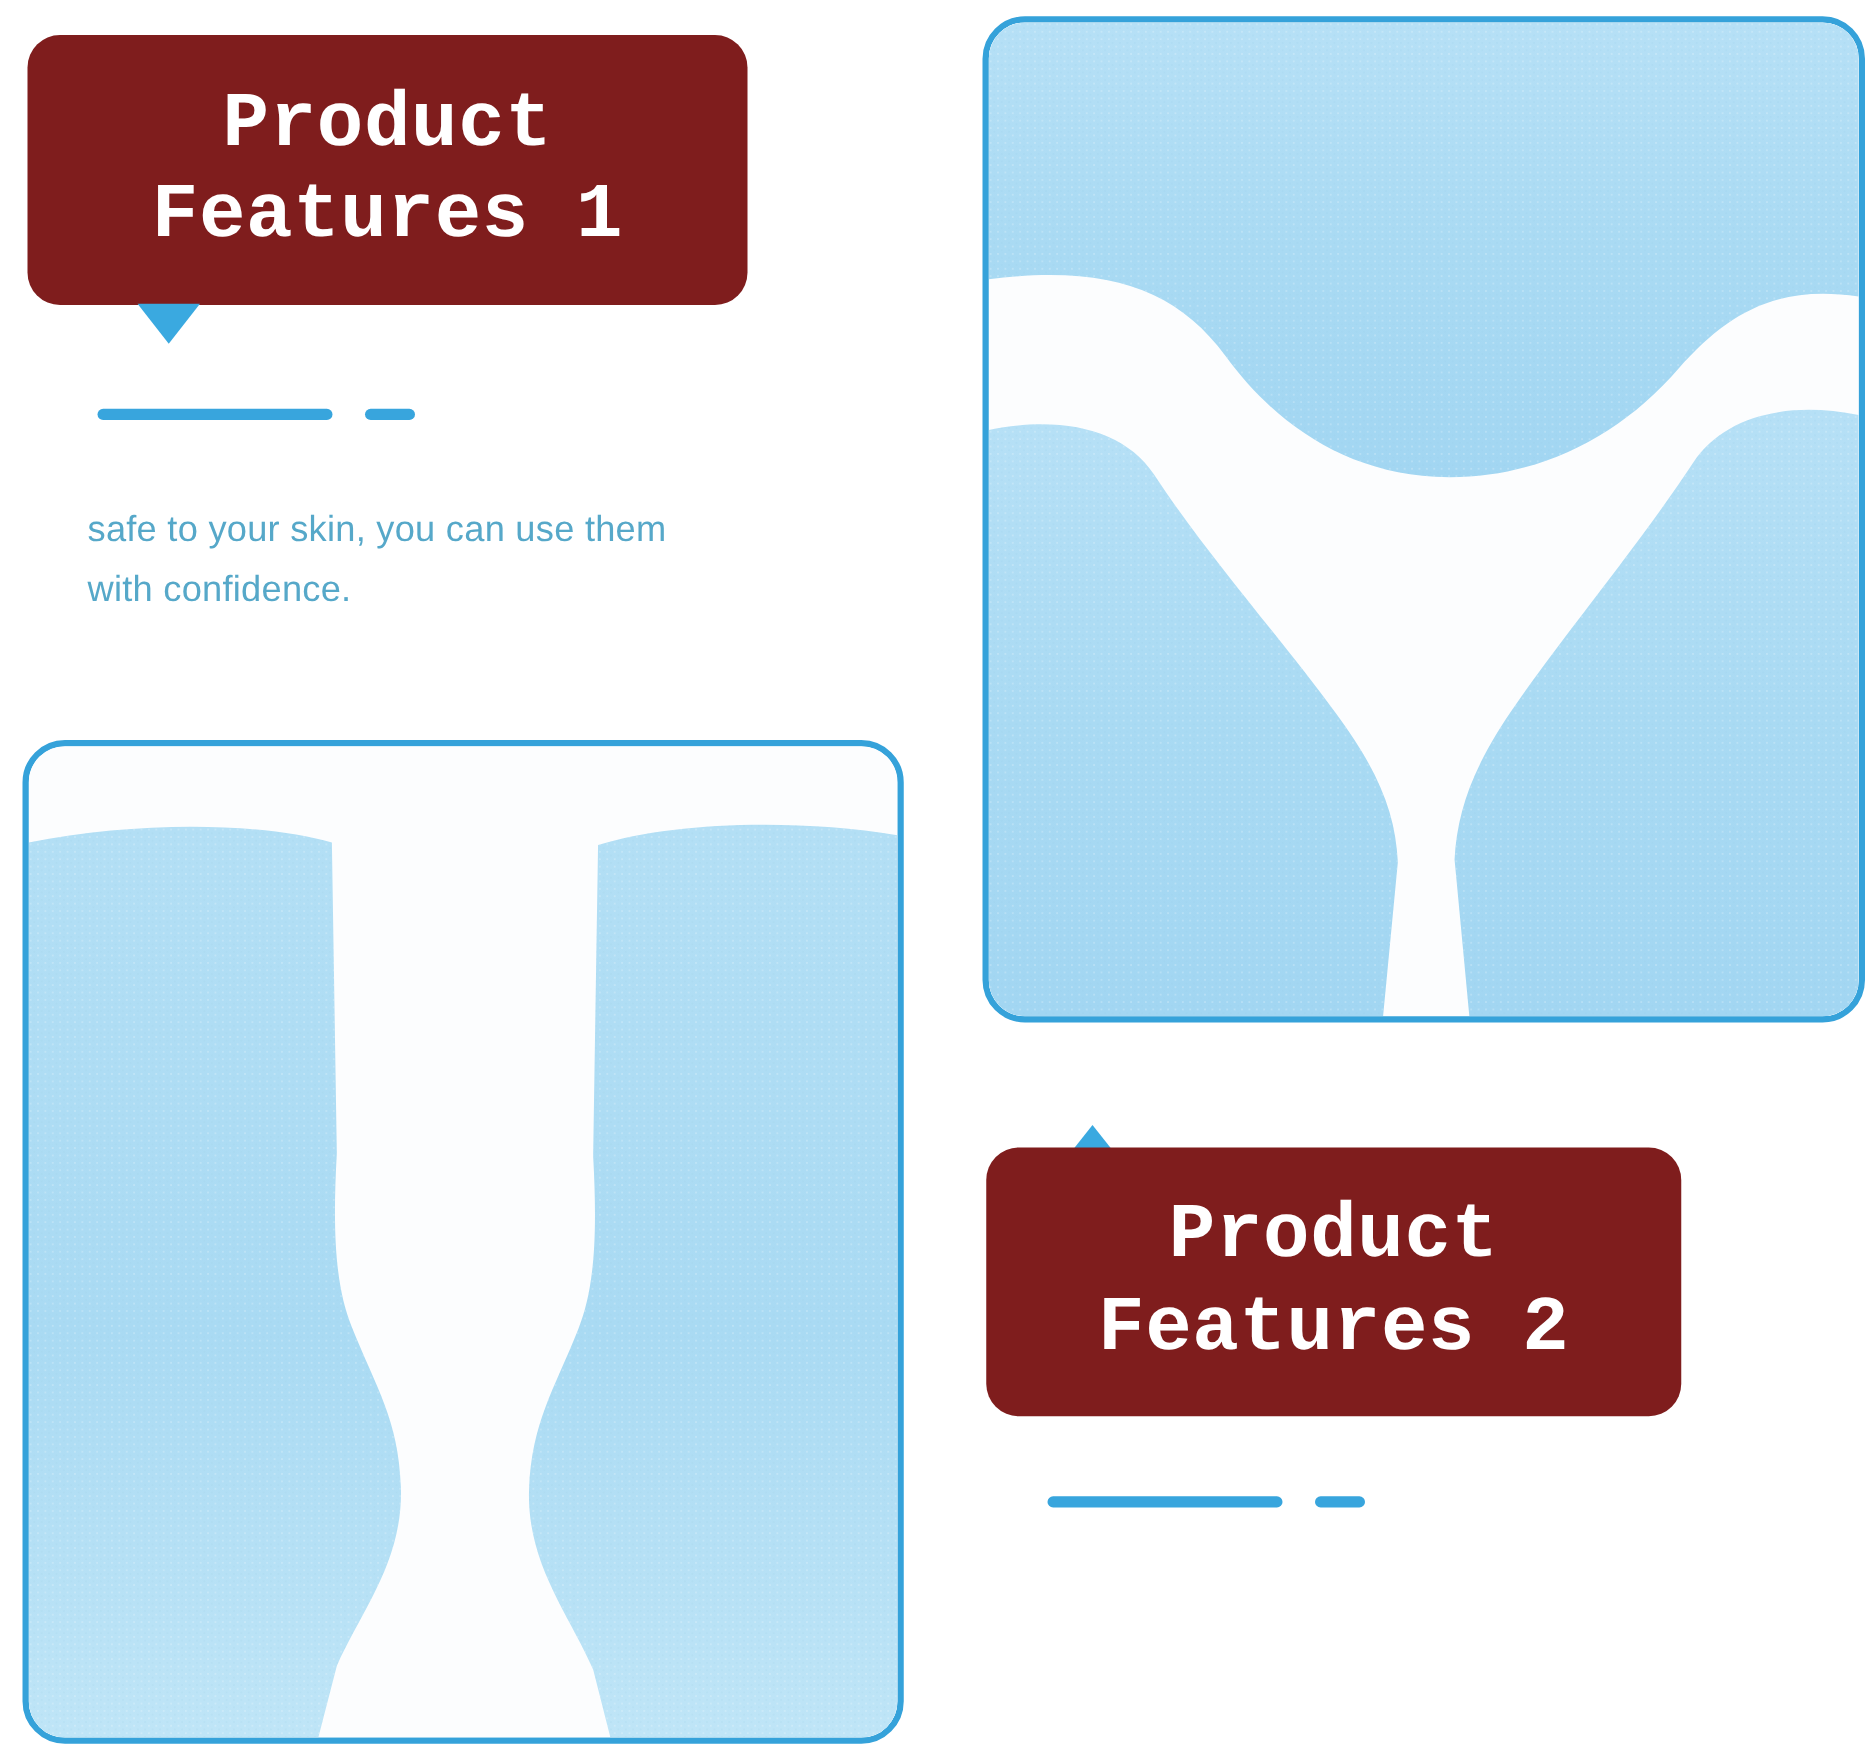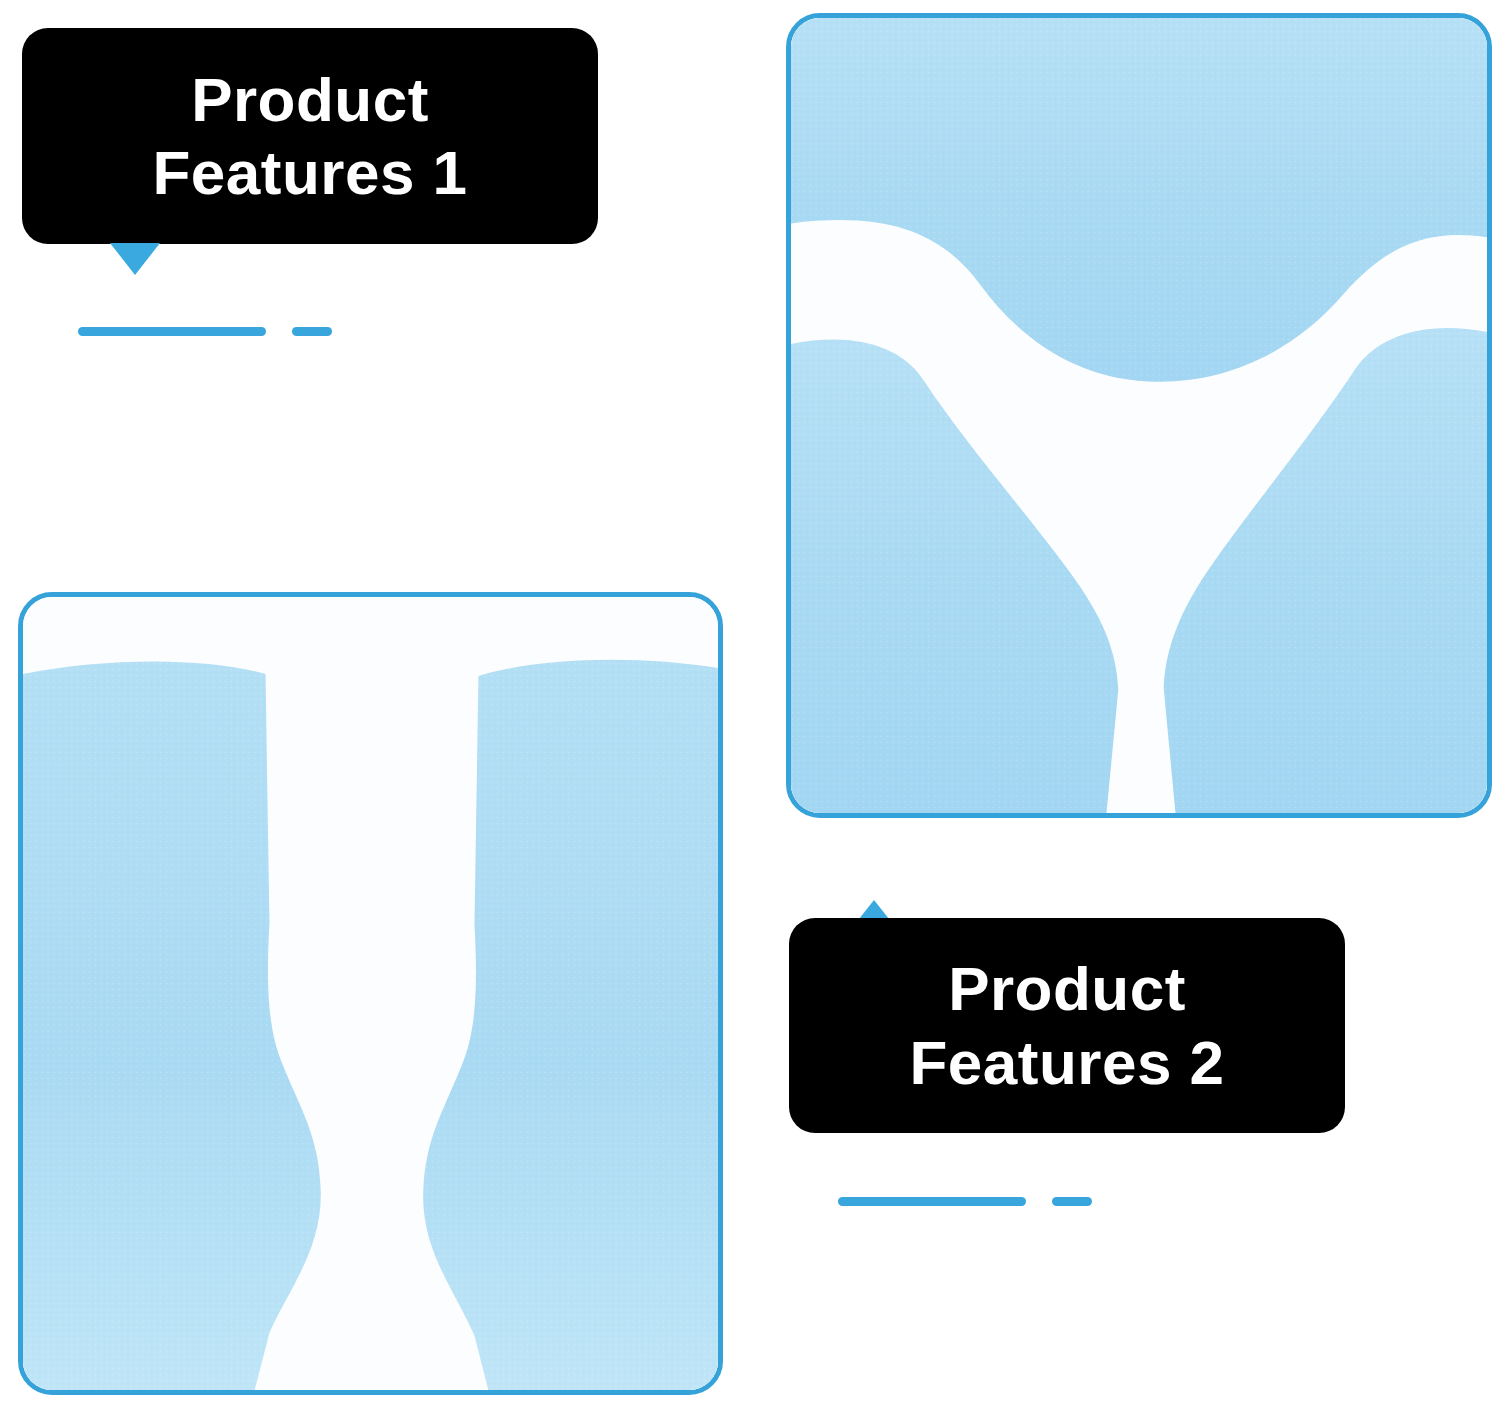--- a/index.html
+++ b/index.html
@@ -22,12 +22,13 @@
   
   .badge {
     position: absolute;
-    background: #000000;
+    background: #7f1d1d;
     border-radius: 26px;
     display: flex;
     align-items: center;
     justify-content: center;
     text-align: center;
+    font-family: Liberation Mono, monospace;
   }
 
   .badge-title {

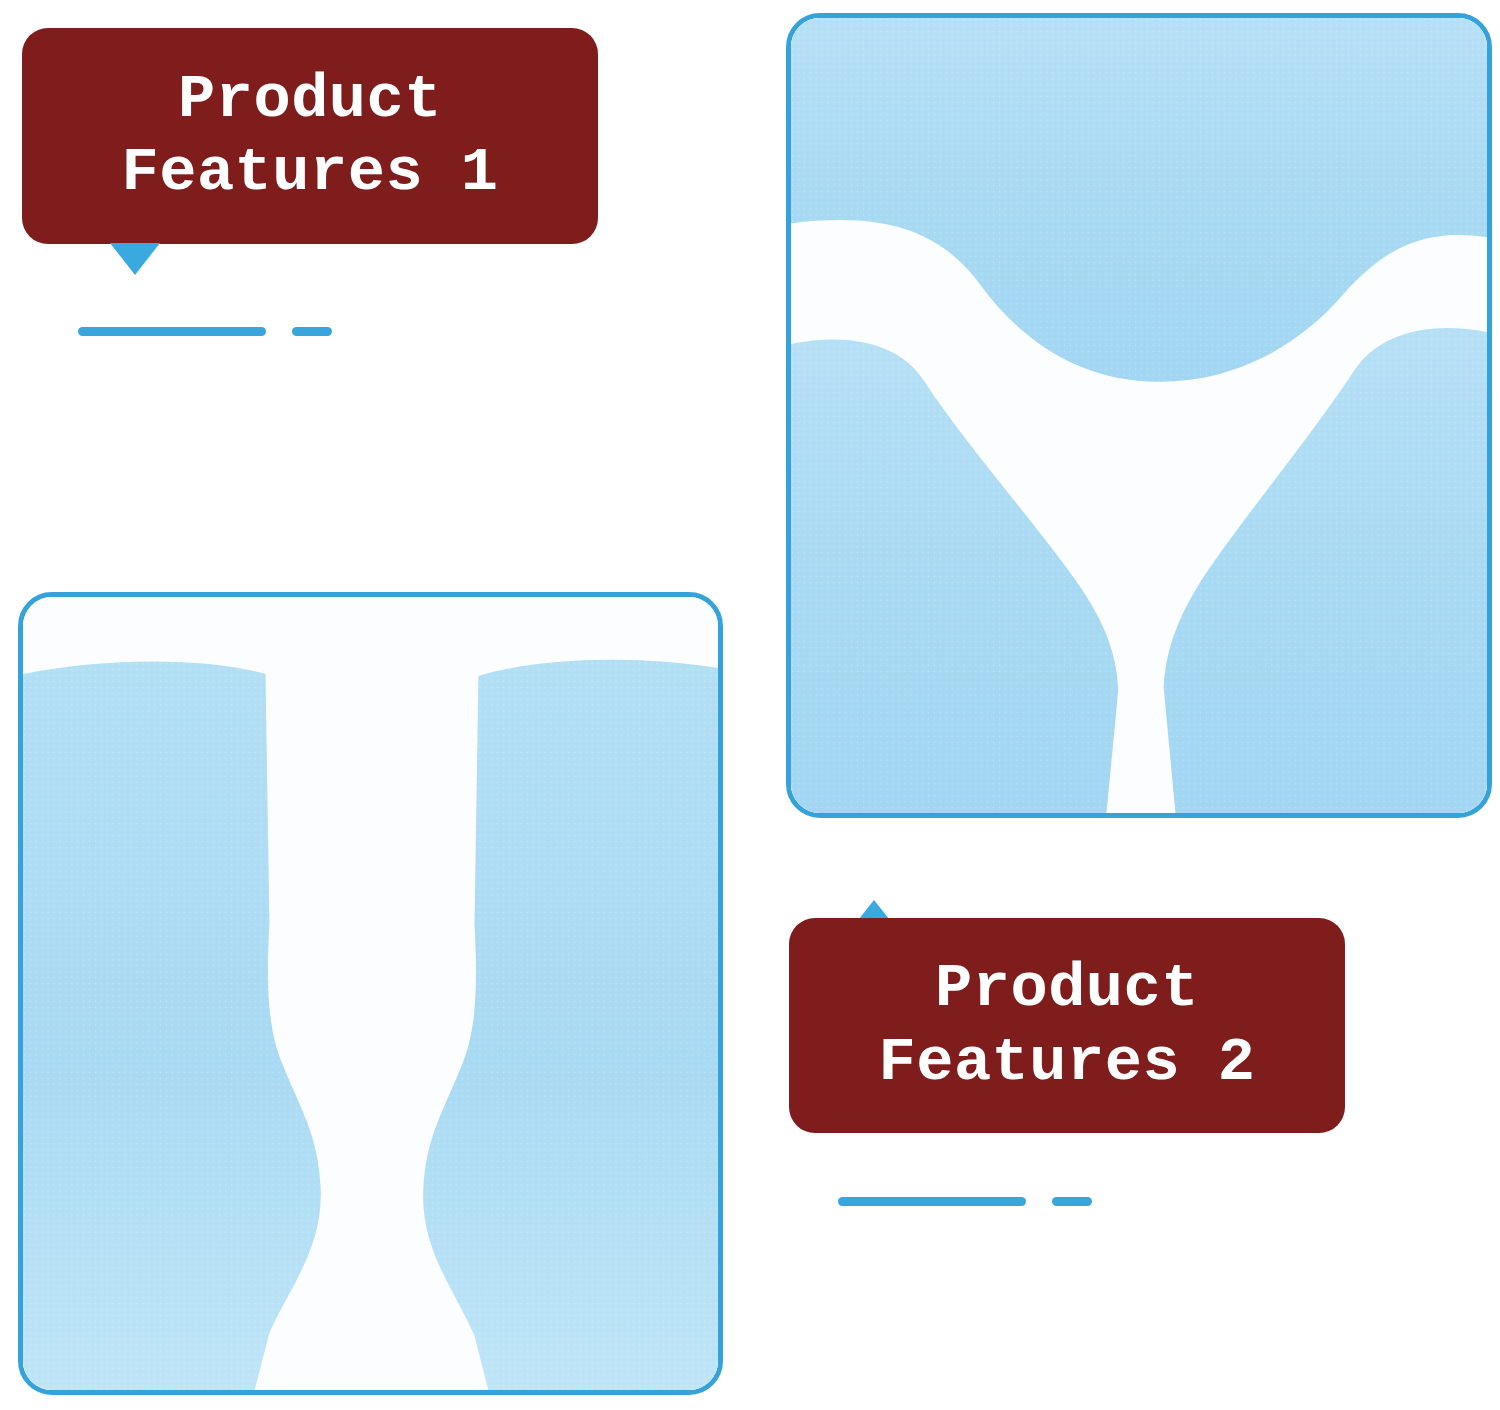--- a/index.html
+++ b/index.html
@@ -108,6 +108,8 @@
     <span class="dash-short"></span>
   </div>
 
+  <div class="caption" style="left:70px; top:400px; width:600px;">safe to your skin, you can use them
+with confidence.</div>
 
   <div class="photo-card" style="left:18px; top:592px; width:705px; height:803px;">
     <svg viewBox="0 0 705 803" preserveAspectRatio="none">

